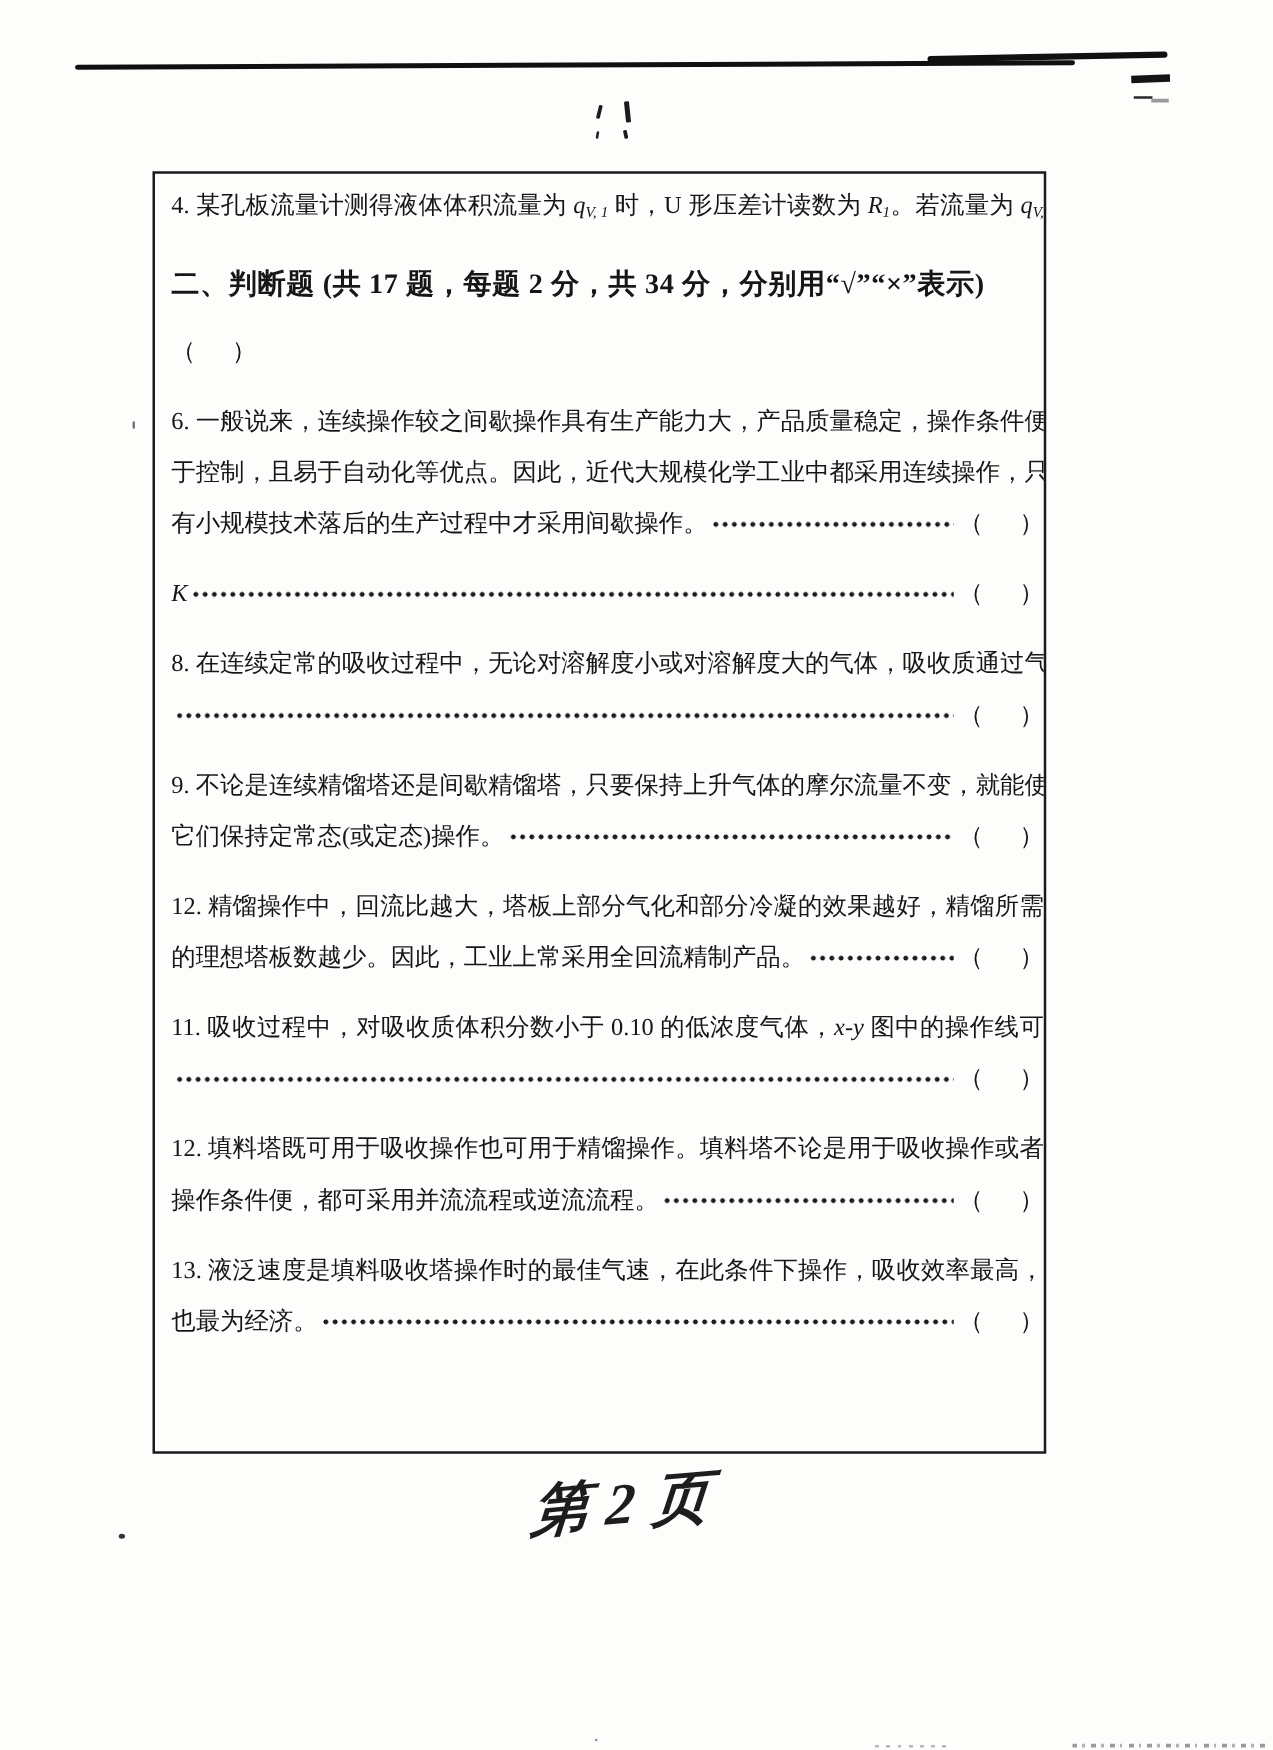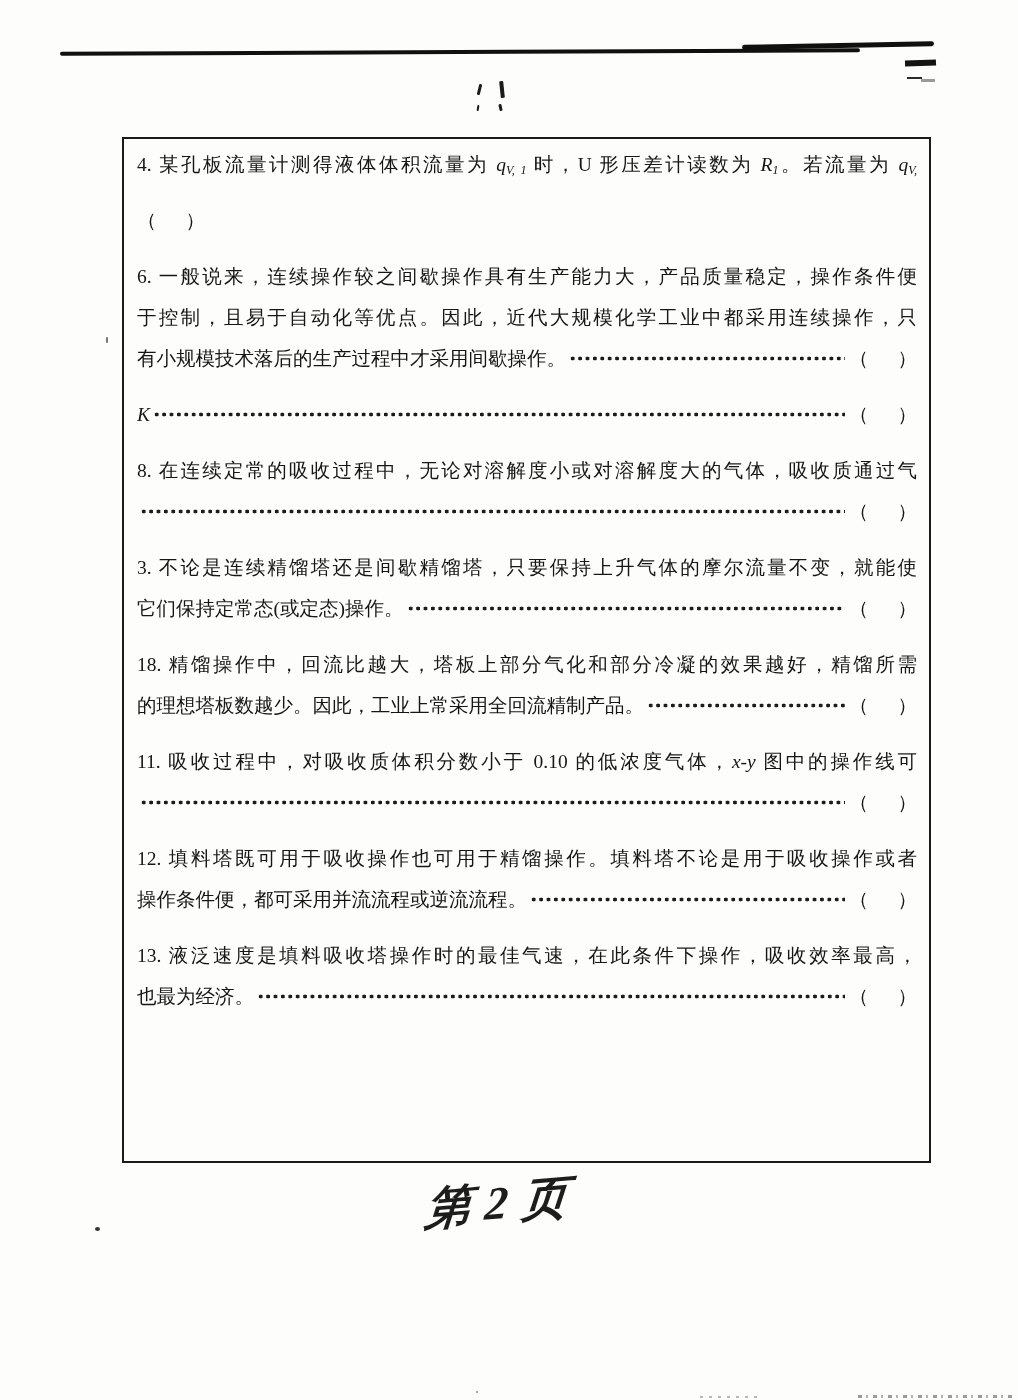--- a/index.html
+++ b/index.html
@@ -34,10 +34,10 @@
   
   .content-box{
     position:absolute;left:122px;top:137px;
-    width:809px;height:1026px;
+    width:715px;height:1026px;
     border:2px solid #1a1a1a;
     box-sizing:border-box;
-    padding:5px 12px 0 13px;
+    padding:5px 0 0 13px;
     overflow:hidden;
   }
   .line{

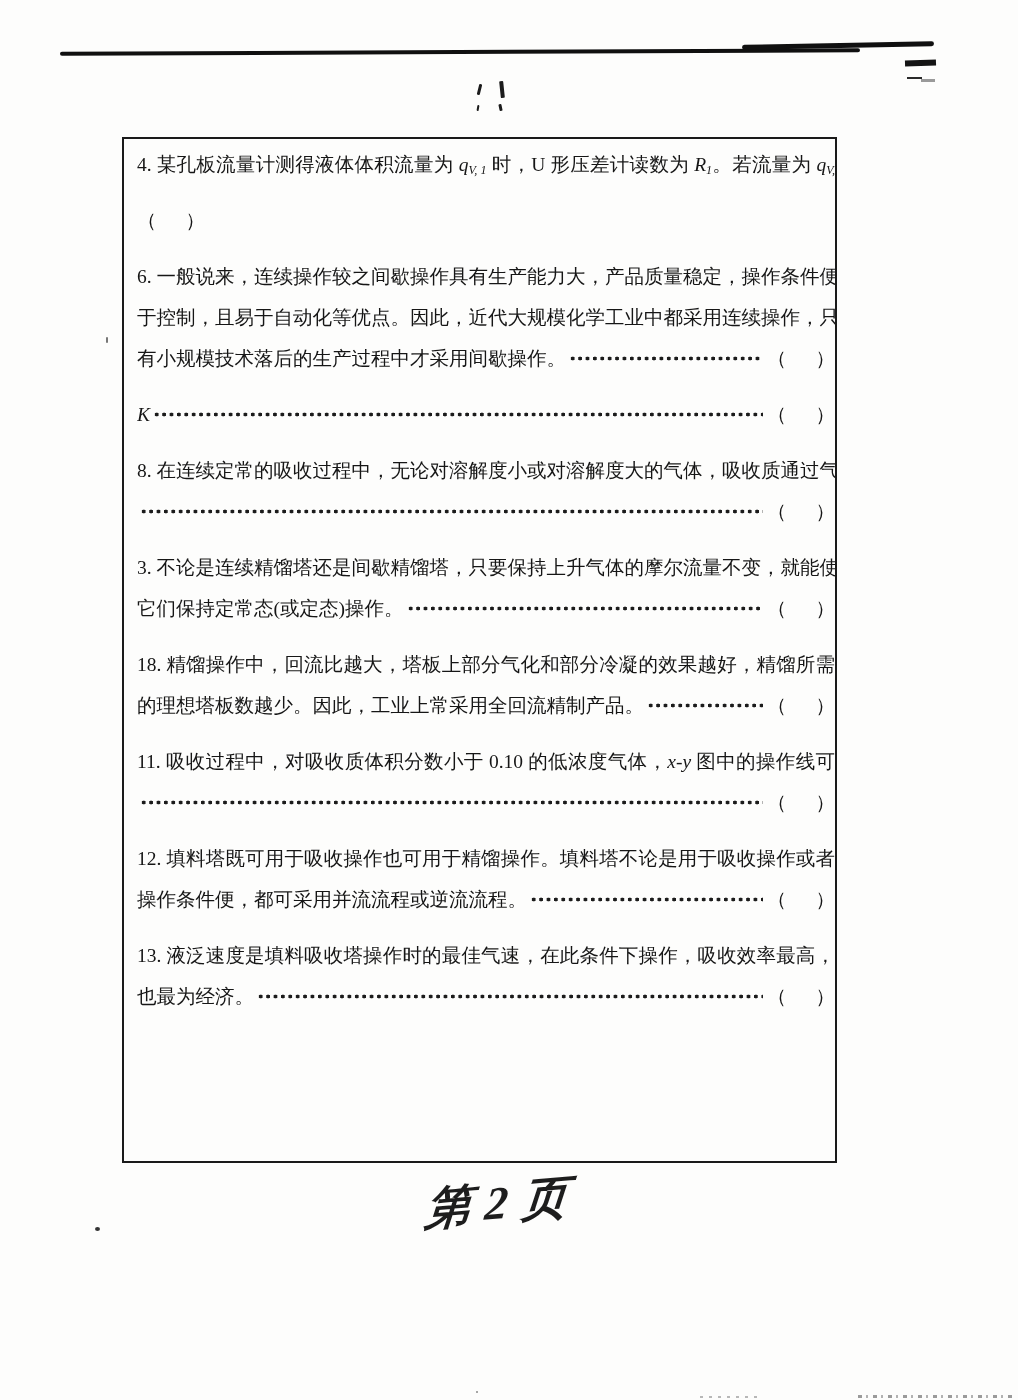--- a/index.html
+++ b/index.html
@@ -105,6 +105,7 @@
           <div class="line fill"><span>4. 某孔板流量计测得液体体积流量为 </span><i>q</i><sub>V, 1</sub><span> 时，U 形压差计读数为 </span><i>R</i><sub>1</sub><span>。若流量为 </span><i>q</i><sub>V,</sub></div>
         </div>
       </div>
+    <div class="section-header">二、判断题 (共 17 题，每题 2 分，共 34 分，分别用“√”“×”表示)</div>
     <div id="q-after">
         <div class="q">
           <div class="line flexline">

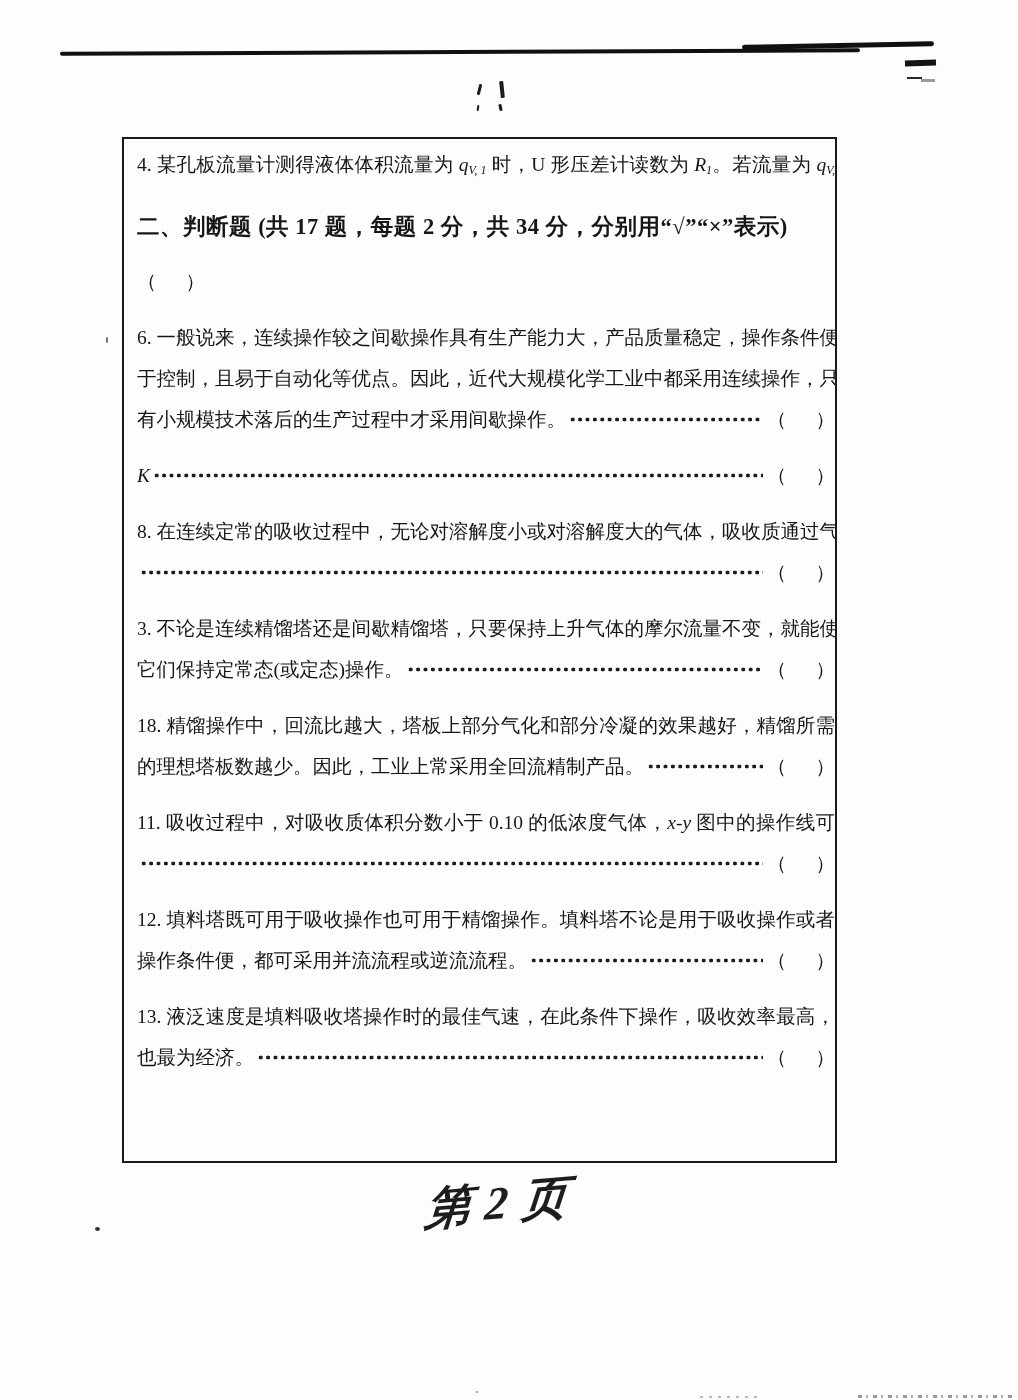--- a/index.html
+++ b/index.html
@@ -136,7 +136,7 @@
           </div>
         </div>
         <div class="q">
-          <div class="line fill"><span>3. 不论是连续精馏塔还是间歇精馏塔，只要保持上升气体的摩尔流量不变，就能使</span></div>
+          <div class="line fill"><span>9. 不论是连续精馏塔还是间歇精馏塔，只要保持上升气体的摩尔流量不变，就能使</span></div>
           <div class="line flexline">
             <span>它们保持定常态(或定态)操作。</span>
             <span class="leader"></span>

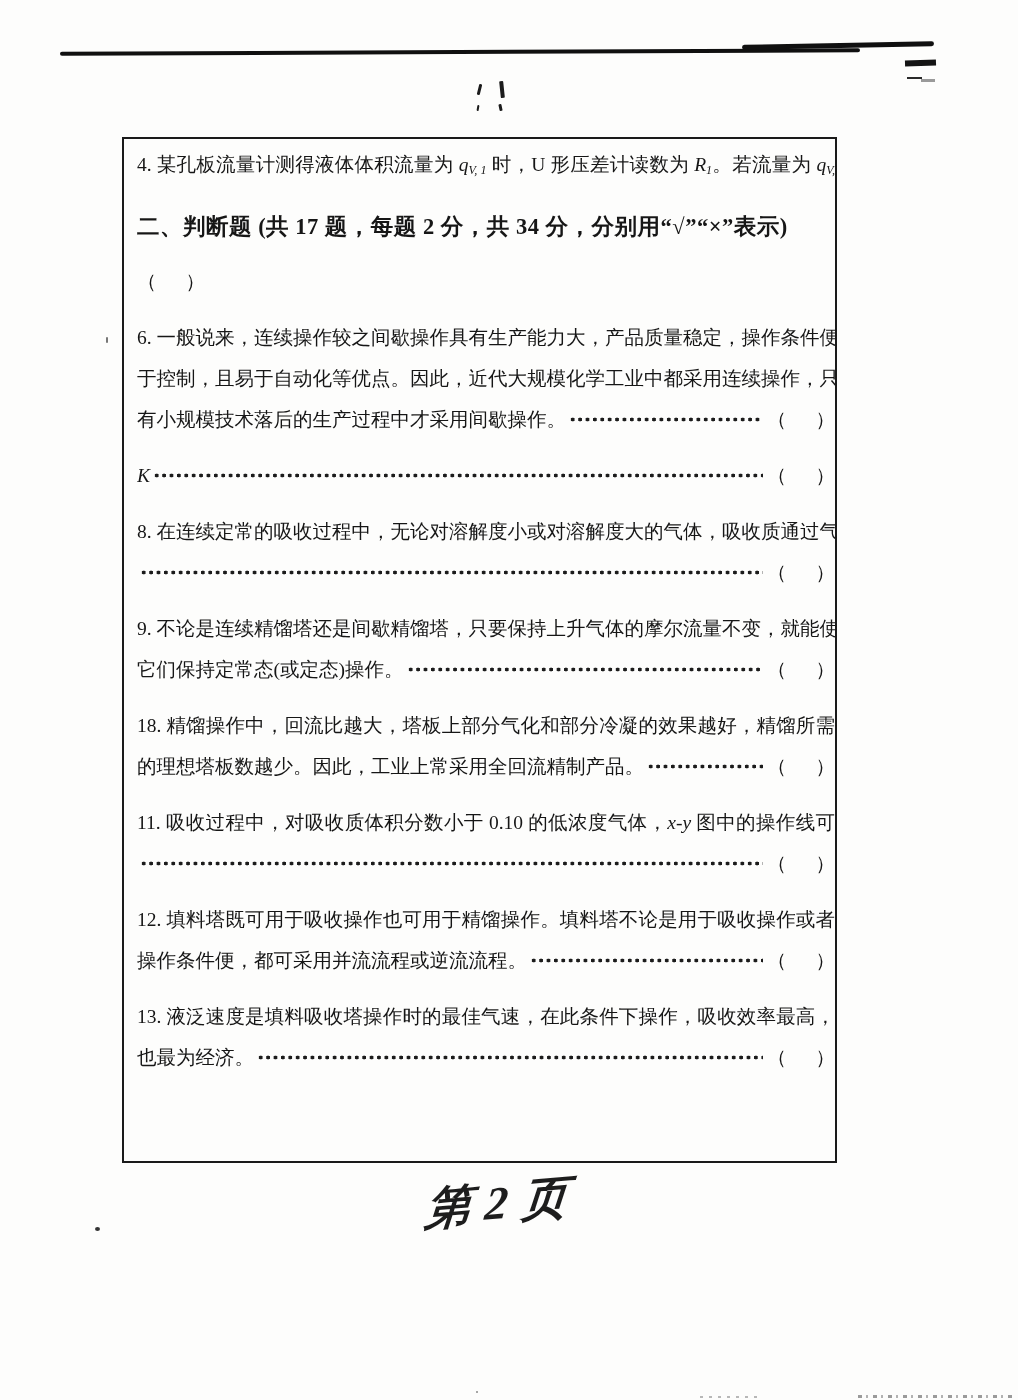--- a/index.html
+++ b/index.html
@@ -144,7 +144,7 @@
           </div>
         </div>
         <div class="q">
-          <div class="line fill"><span>18. 精馏操作中，回流比越大，塔板上部分气化和部分冷凝的效果越好，精馏所需</span></div>
+          <div class="line fill"><span>12. 精馏操作中，回流比越大，塔板上部分气化和部分冷凝的效果越好，精馏所需</span></div>
           <div class="line flexline">
             <span>的理想塔板数越少。因此，工业上常采用全回流精制产品。</span>
             <span class="leader"></span>

